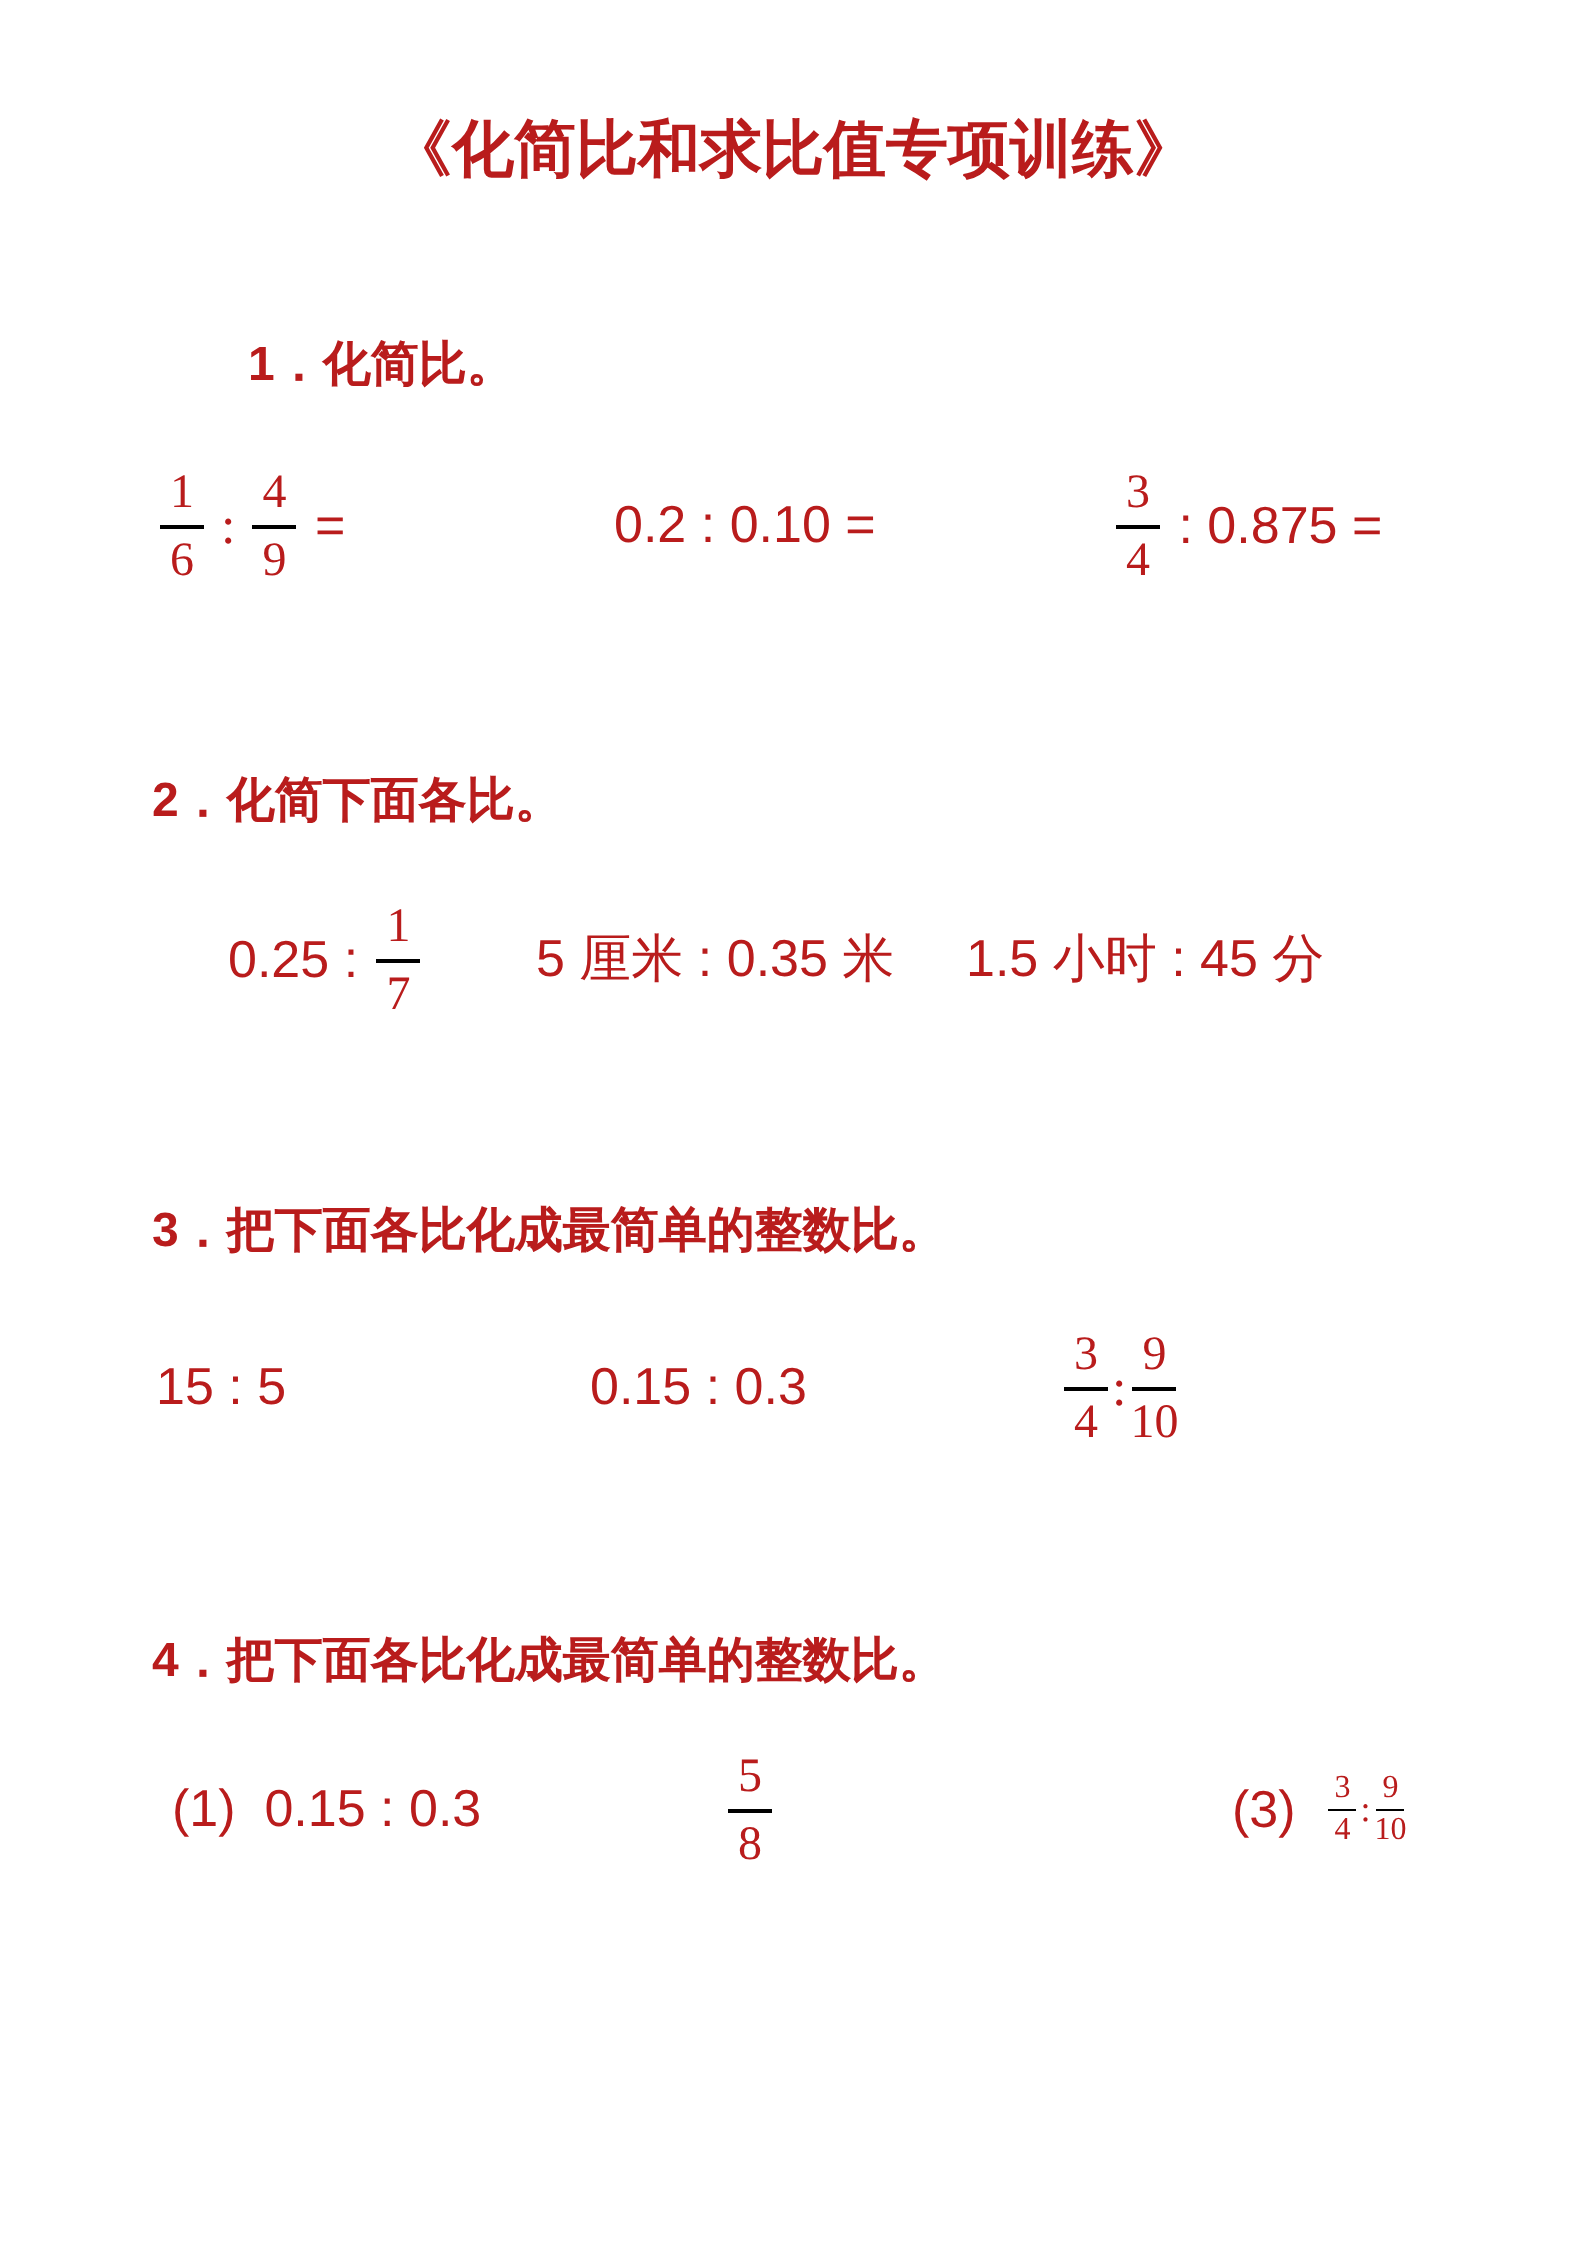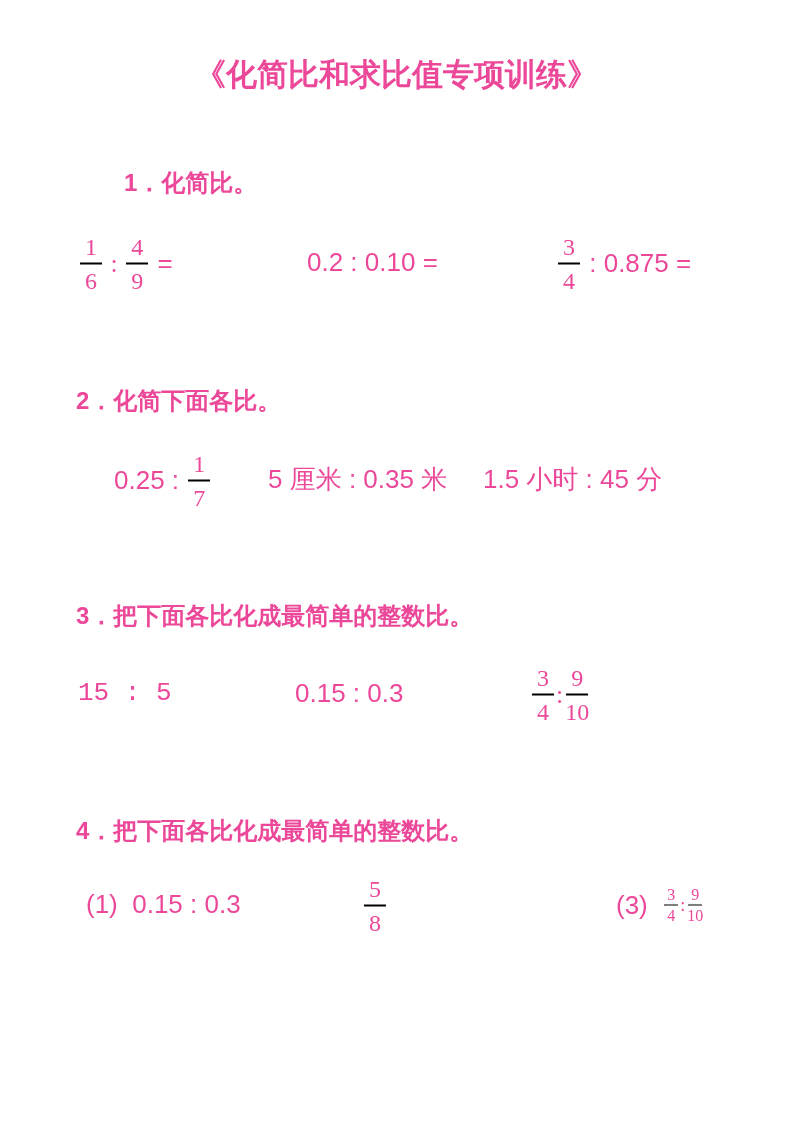--- a/index.html
+++ b/index.html
@@ -9,7 +9,7 @@
     width: 793px;
     height: 1122px;
     background: #ffffff;
-    color: #ec4899;
+    color: #b91c1c;
     font-family: "Liberation Sans", sans-serif;
     overflow: hidden;
   }

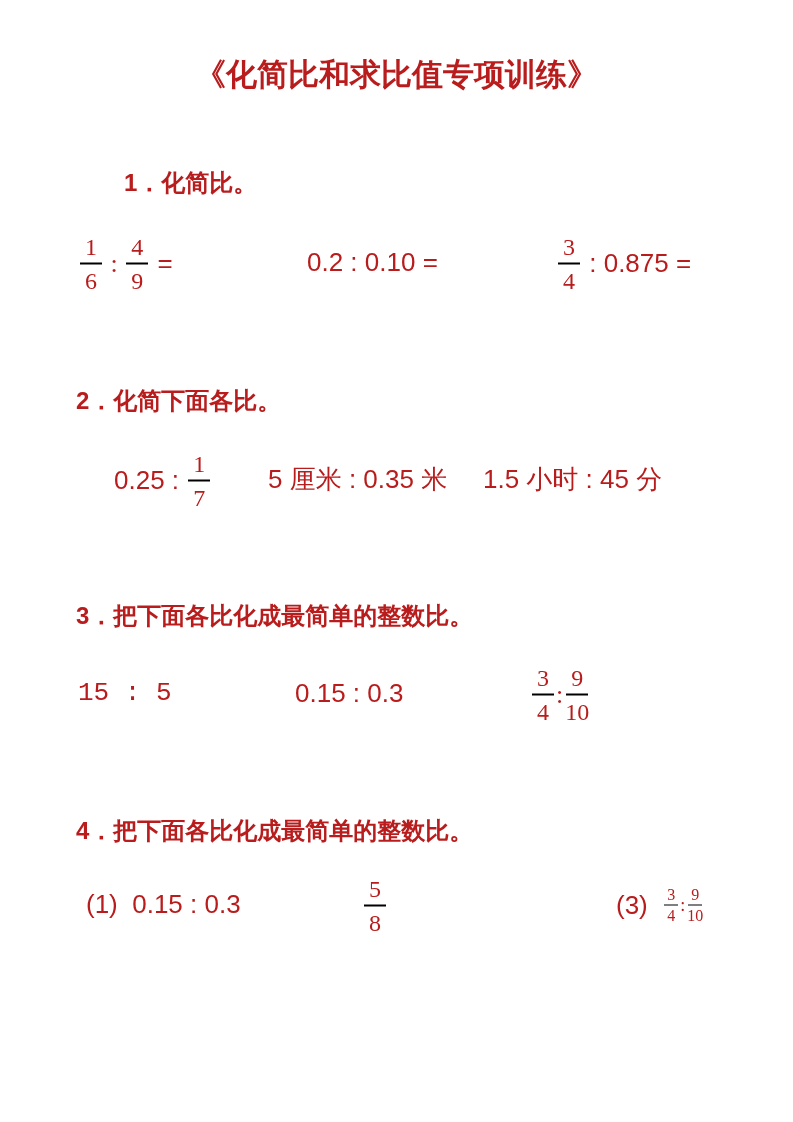--- a/index.html
+++ b/index.html
@@ -70,7 +70,7 @@
   .s2 .p2 { left: 483px; top: 480px; }
   
   .s3 .heading { top: 601px; }
-  .s3 .p0 { left: 78px;  top: 694px; font-family: Liberation Mono, monospace; }
+  .s3 .p0 { left: 78px;  top: 694px; }
   .s3 .p1 { left: 295px; top: 694px; }
   .s3 .p2 { left: 530px; top: 694px; }
   

